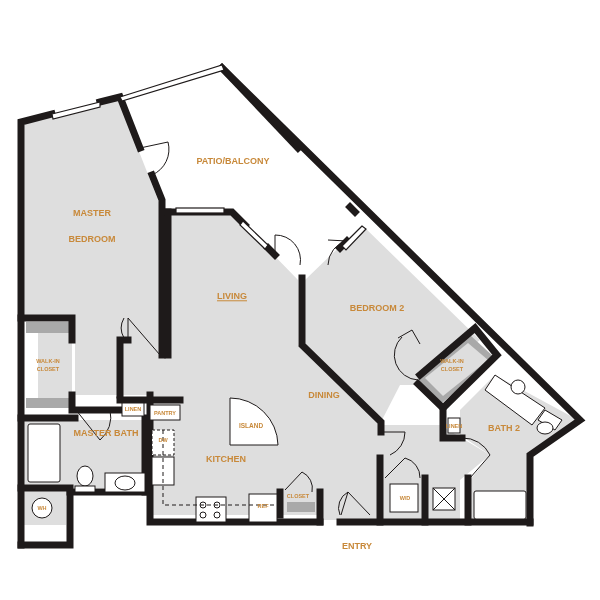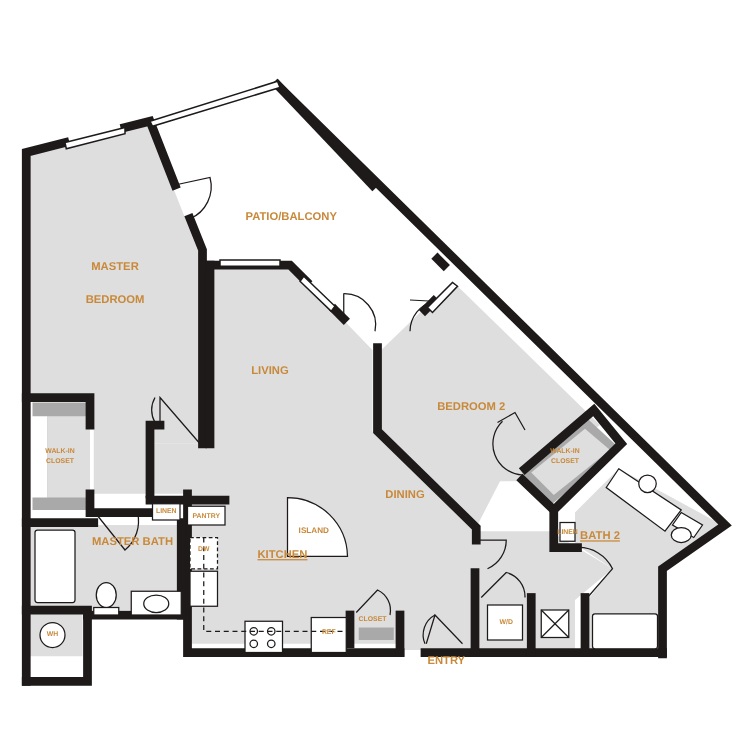--- a/index.html
+++ b/index.html
@@ -155,7 +155,7 @@
   </g>
 </svg>
 
-<div class="lbl big" style="left:233px;top:174px;">PATIO/BALCONY</div>
+<div class="lbl big" style="left:233px;top:162px;">PATIO/BALCONY</div>
 <div class="lbl big" style="left:92px;top:214px;text-align:right;">MASTER</div>
 <div class="lbl big" style="left:92px;top:240px;">BEDROOM</div>
 <div class="lbl big" style="left:216px;top:297px;">LIVING</div>

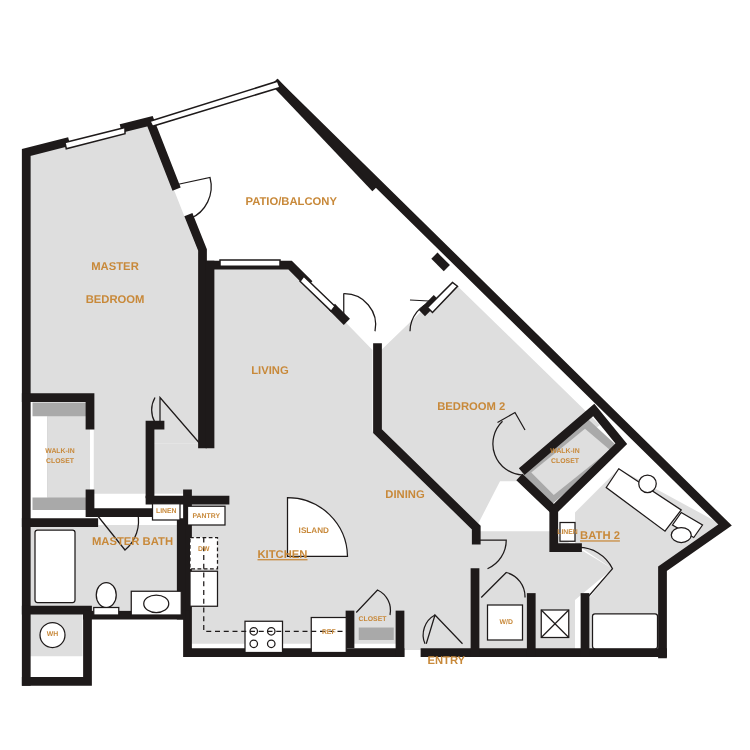--- a/index.html
+++ b/index.html
@@ -158,7 +158,7 @@
 <div class="lbl big" style="left:233px;top:162px;">PATIO/BALCONY</div>
 <div class="lbl big" style="left:92px;top:214px;text-align:right;">MASTER</div>
 <div class="lbl big" style="left:92px;top:240px;">BEDROOM</div>
-<div class="lbl big" style="left:216px;top:297px;">LIVING</div>
+<div class="lbl big" style="left:232px;top:297px;text-decoration:underline;">LIVING</div>
 <div class="lbl big" style="left:377px;top:326px;">BEDROOM 2</div>
 <div class="lbl big" style="left:324px;top:396px;">DINING</div>
 <div class="lbl sm" style="left:251px;top:426px;">ISLAND</div>

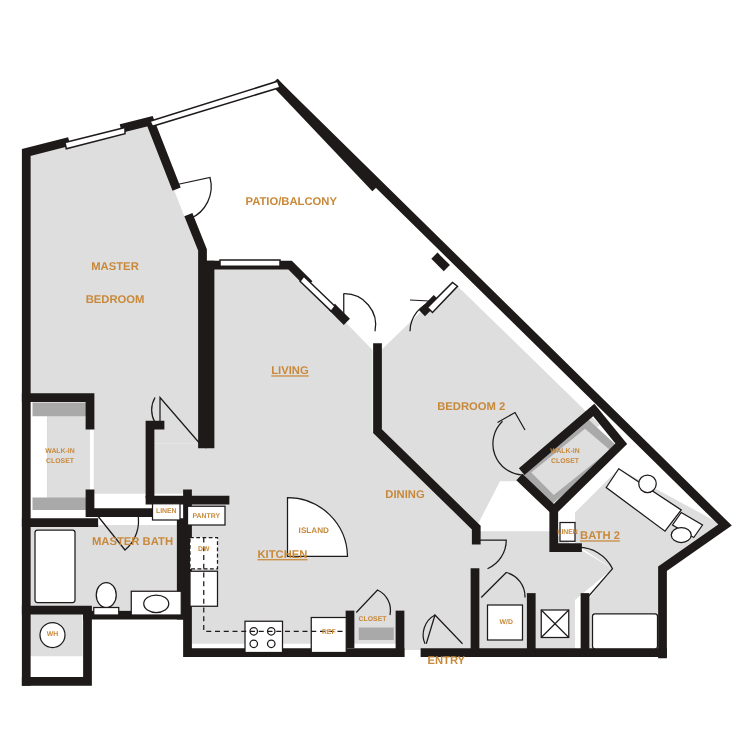--- a/index.html
+++ b/index.html
@@ -159,7 +159,7 @@
 <div class="lbl big" style="left:92px;top:214px;text-align:right;">MASTER</div>
 <div class="lbl big" style="left:92px;top:240px;">BEDROOM</div>
 <div class="lbl big" style="left:232px;top:297px;text-decoration:underline;">LIVING</div>
-<div class="lbl big" style="left:377px;top:326px;">BEDROOM 2</div>
+<div class="lbl big" style="left:377px;top:309px;">BEDROOM 2</div>
 <div class="lbl big" style="left:324px;top:396px;">DINING</div>
 <div class="lbl sm" style="left:251px;top:426px;">ISLAND</div>
 <div class="lbl big" style="left:226px;top:444px;text-decoration:underline;">KITCHEN</div>

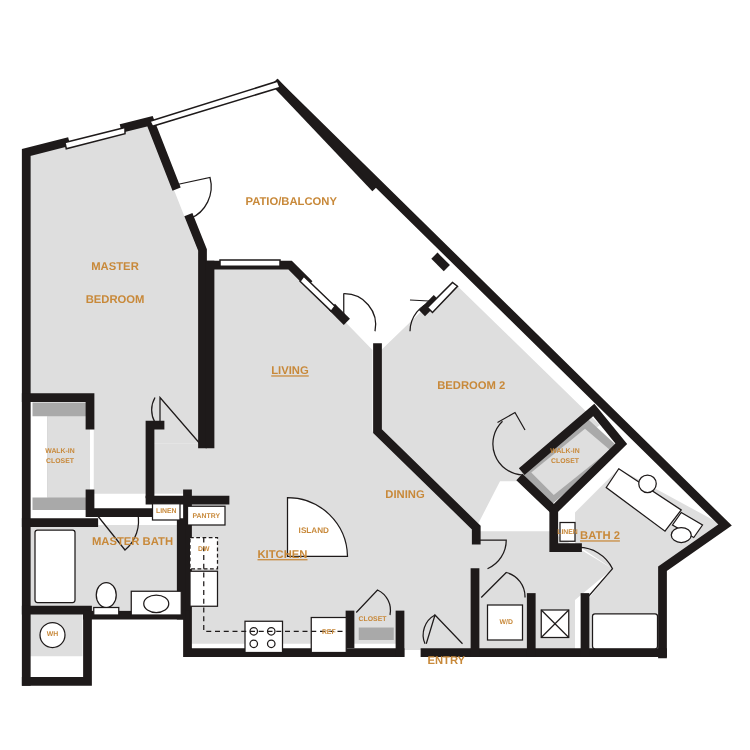--- a/index.html
+++ b/index.html
@@ -164,7 +164,7 @@
 <div class="lbl sm" style="left:251px;top:426px;">ISLAND</div>
 <div class="lbl big" style="left:226px;top:444px;text-decoration:underline;">KITCHEN</div>
 <div class="lbl big" style="left:106px;top:434px;">MASTER BATH</div>
-<div class="lbl big" style="left:480px;top:429px;text-decoration:underline;">BATH 2</div>
+<div class="lbl big" style="left:504px;top:429px;">BATH 2</div>
 <div class="lbl big" style="left:357px;top:529px;">ENTRY</div>
 
 <div class="lbl xs" style="left:48px;top:362px;">WALK-IN</div>

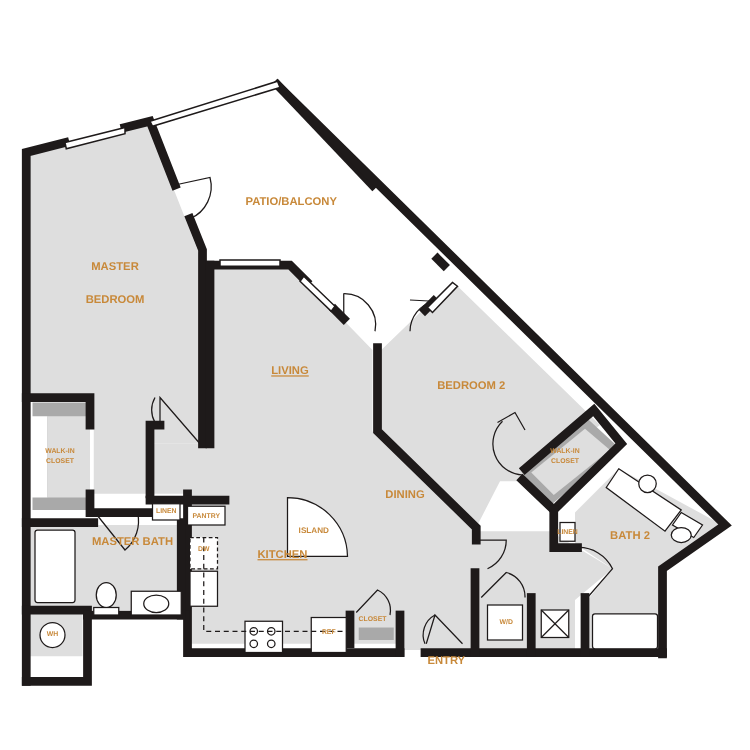--- a/index.html
+++ b/index.html
@@ -162,7 +162,7 @@
 <div class="lbl big" style="left:377px;top:309px;">BEDROOM 2</div>
 <div class="lbl big" style="left:324px;top:396px;">DINING</div>
 <div class="lbl sm" style="left:251px;top:426px;">ISLAND</div>
-<div class="lbl big" style="left:226px;top:444px;text-decoration:underline;">KITCHEN</div>
+<div class="lbl big" style="left:226px;top:460px;">KITCHEN</div>
 <div class="lbl big" style="left:106px;top:434px;">MASTER BATH</div>
 <div class="lbl big" style="left:504px;top:429px;">BATH 2</div>
 <div class="lbl big" style="left:357px;top:529px;">ENTRY</div>

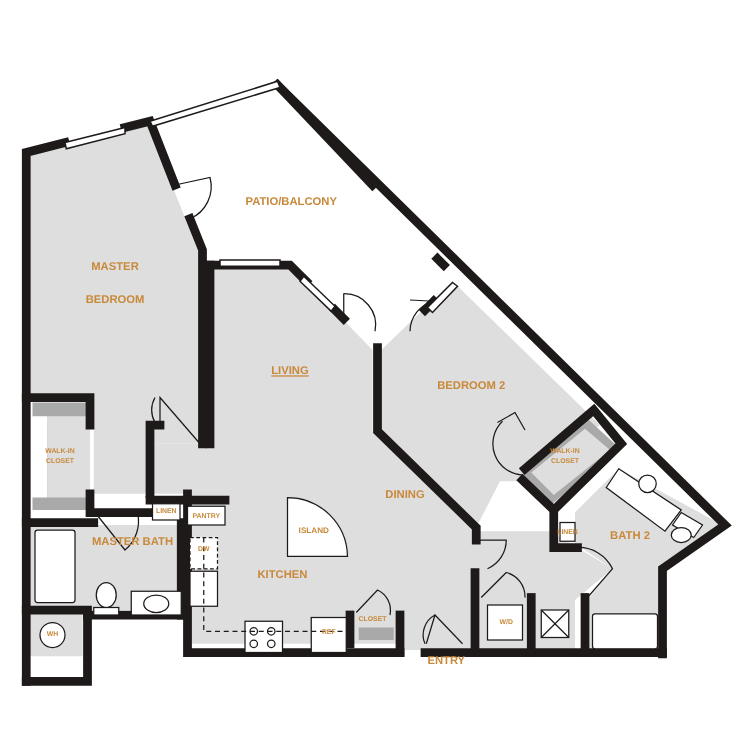--- a/index.html
+++ b/index.html
@@ -165,7 +165,7 @@
 <div class="lbl big" style="left:226px;top:460px;">KITCHEN</div>
 <div class="lbl big" style="left:106px;top:434px;">MASTER BATH</div>
 <div class="lbl big" style="left:504px;top:429px;">BATH 2</div>
-<div class="lbl big" style="left:357px;top:529px;">ENTRY</div>
+<div class="lbl big" style="left:357px;top:547px;">ENTRY</div>
 
 <div class="lbl xs" style="left:48px;top:362px;">WALK-IN</div>
 <div class="lbl xs" style="left:48px;top:370px;">CLOSET</div>

